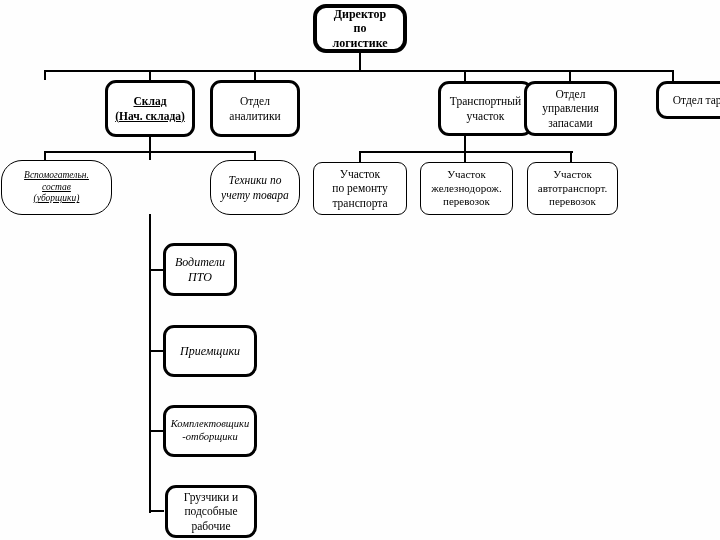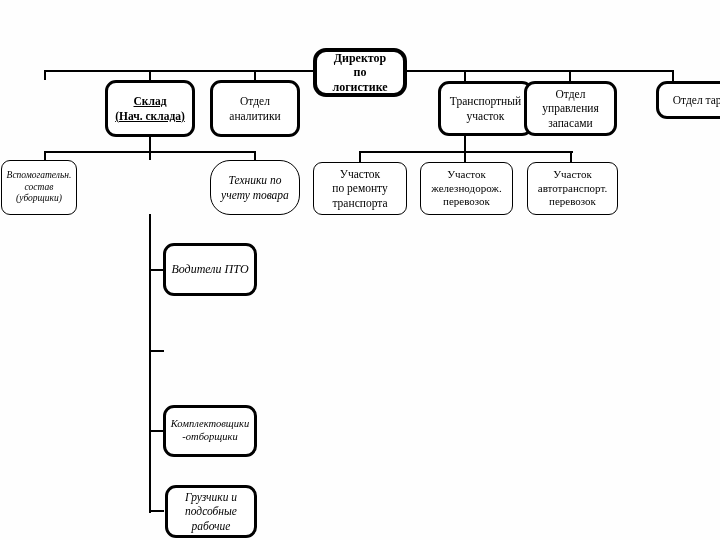--- a/index.html
+++ b/index.html
@@ -28,7 +28,7 @@
   .conn{position:absolute;background:#000;}
 
   
-  #n-director{left:313px;top:4px;width:94px;height:49px;border-width:4px;border-radius:13px;font-weight:bold;font-size:12px;margin-top:44px;}
+  #n-director{left:313px;top:4px;width:94px;height:49px;border-width:4px;border-radius:13px;font-weight:bold;font-size:12px;}
   #n-group{left:1px;top:80px;width:90px;height:57px;}
   #n-warehouse{left:105px;top:80px;width:90px;height:57px;font-weight:bold;text-decoration:underline;}
   #n-analytics{left:210px;top:80px;width:90px;height:57px;}

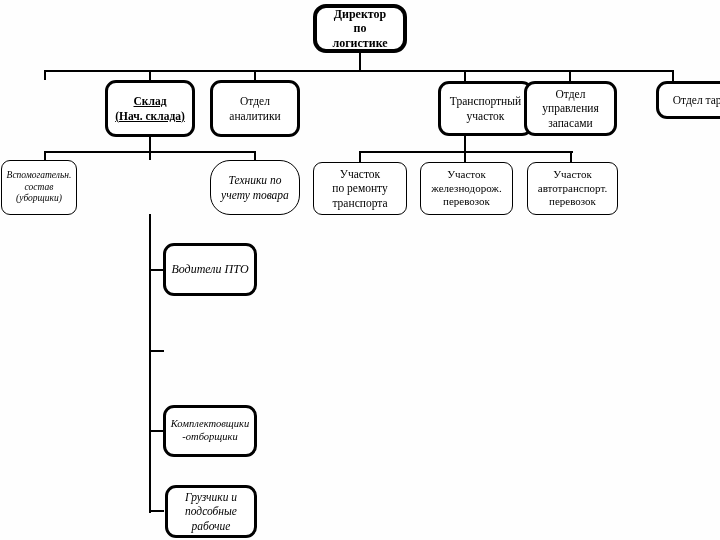--- a/index.html
+++ b/index.html
@@ -35,7 +35,7 @@
   #n-transport{left:417px;top:81px;width:95px;height:55px;margin-left:21px;}
   #n-inventory{left:524px;top:81px;width:93px;height:55px;}
   #n-tare{left:656px;top:81px;width:90px;height:38px;}
-  #n-aux{left:1px;top:160px;width:76px;height:55px;border-width:1.5px;border-radius:9px;font-style:italic;font-size:9.5px;}
+  #n-aux{left:1px;top:160px;width:111px;height:55px;border-width:1.5px;border-radius:21px;font-style:italic;font-size:9.5px;text-decoration:underline;}
   #n-shift{left:105px;top:160px;width:90px;height:55px;border-width:4.5px;font-style:italic;font-size:12px;}
   #n-tech{left:210px;top:160px;width:90px;height:55px;border-width:1.5px;border-radius:20px;font-style:italic;}
   #n-repair{left:313px;top:162px;width:94px;height:53px;border-width:1.5px;border-radius:9px;}

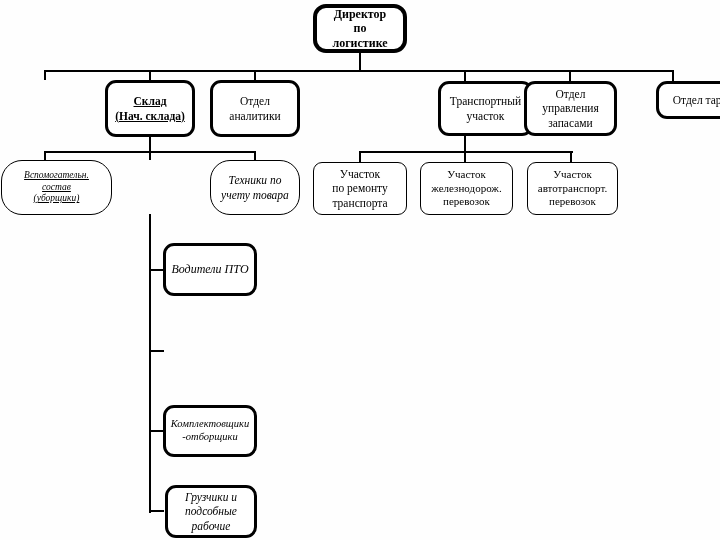--- a/index.html
+++ b/index.html
@@ -41,7 +41,7 @@
   #n-repair{left:313px;top:162px;width:94px;height:53px;border-width:1.5px;border-radius:9px;}
   #n-rail{left:420px;top:162px;width:93px;height:53px;border-width:1.5px;border-radius:9px;font-size:11px;}
   #n-auto{left:527px;top:162px;width:91px;height:53px;border-width:1.5px;border-radius:9px;font-size:11px;}
-  #n-drivers{left:163px;top:243px;width:94px;height:53px;border-width:3.5px;font-style:italic;font-size:12px;}
+  #n-drivers{left:163px;top:243px;width:74px;height:53px;border-width:3.5px;font-style:italic;font-size:12px;}
   #n-receivers{left:163px;top:325px;width:94px;height:52px;border-width:3.5px;font-style:italic;font-size:12px;}
   #n-pickers{left:163px;top:405px;width:94px;height:52px;border-width:3.5px;font-style:italic;font-size:10.5px;}
   #n-loaders{left:165px;top:485px;width:92px;height:53px;border-width:3.5px;font-style:italic;font-size:11.5px;}

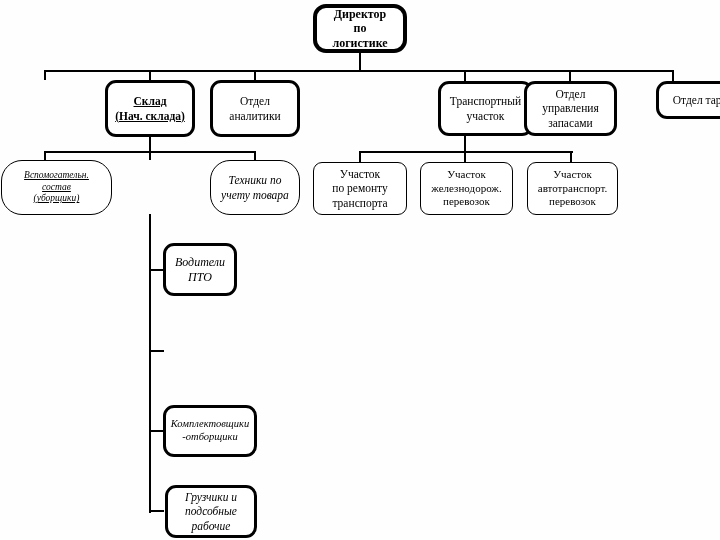--- a/index.html
+++ b/index.html
@@ -128,6 +128,7 @@
 автотранспорт.
 перевозок</div>
   <div class="node" id="n-drivers">Водители ПТО</div>
+  <div class="node" id="n-receivers">Приемщики</div>
   <div class="node" id="n-pickers">Комплектовщики
 -отборщики</div>
   <div class="node" id="n-loaders">Грузчики и

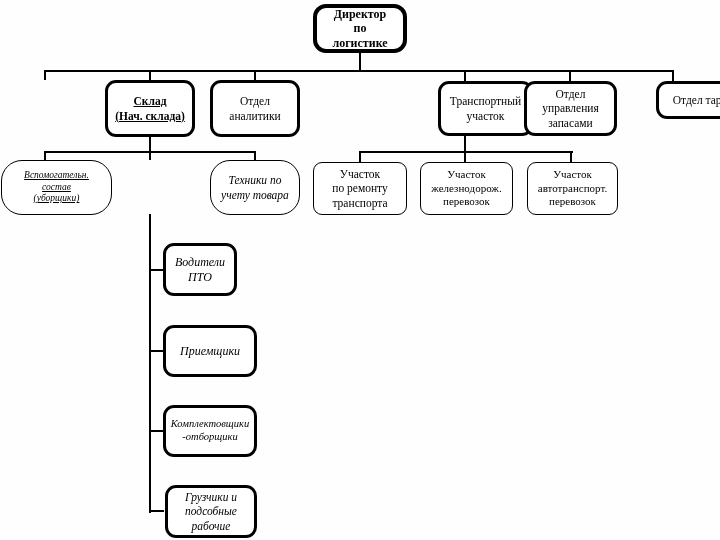--- a/index.html
+++ b/index.html
@@ -44,7 +44,7 @@
   #n-drivers{left:163px;top:243px;width:74px;height:53px;border-width:3.5px;font-style:italic;font-size:12px;}
   #n-receivers{left:163px;top:325px;width:94px;height:52px;border-width:3.5px;font-style:italic;font-size:12px;}
   #n-pickers{left:163px;top:405px;width:94px;height:52px;border-width:3.5px;font-style:italic;font-size:10.5px;}
-  #n-loaders{left:165px;top:485px;width:92px;height:53px;border-width:3.5px;font-style:italic;font-size:11.5px;}
+  #n-loaders{left:165px;top:485px;width:92px;height:53px;border-width:3.5px;font-size:11.5px;}
 
   
   #c-director-stem{left:359px;top:52px;width:2px;height:19px;}

